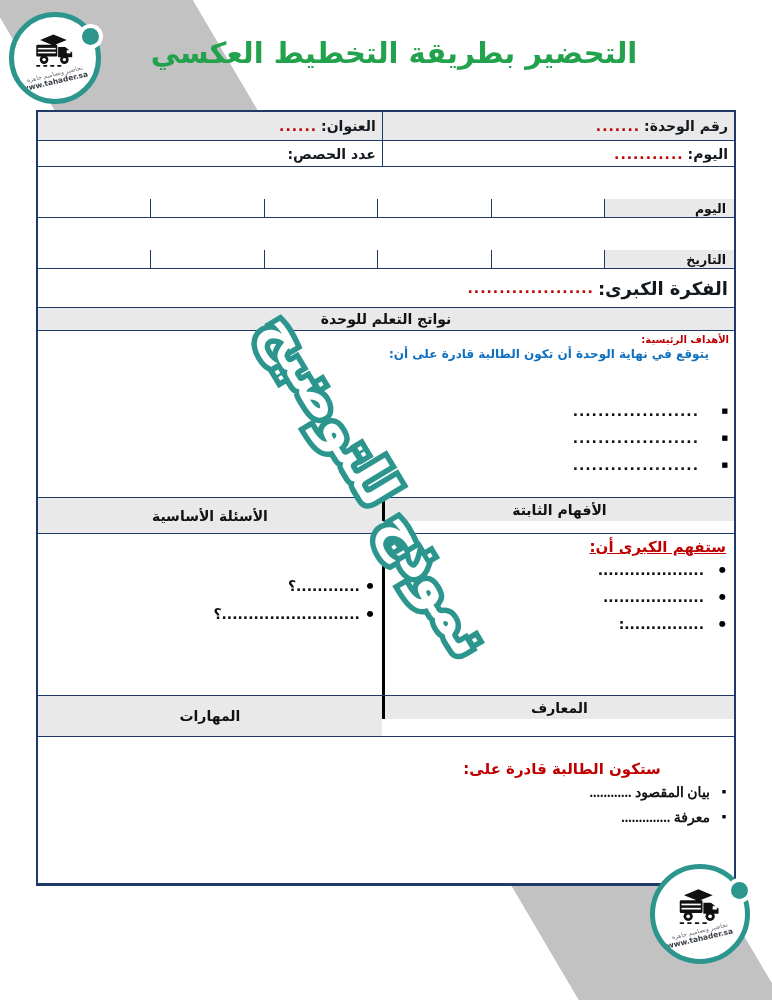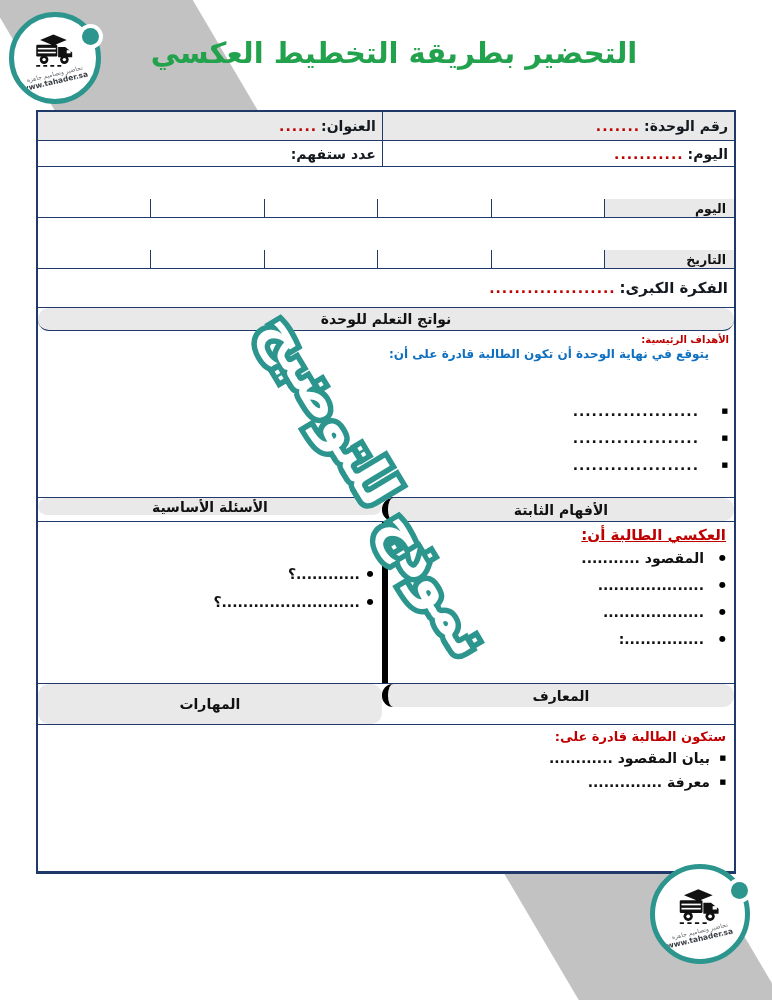--- a/index.html
+++ b/index.html
@@ -114,7 +114,7 @@
         <span class="dots-red">...........</span>
       </div>
       <div class="cell half">
-        <span class="lbl">عدد ستفهم:</span>
+        <span class="lbl">عدد الحصص:</span>
       </div>
     </div>
 

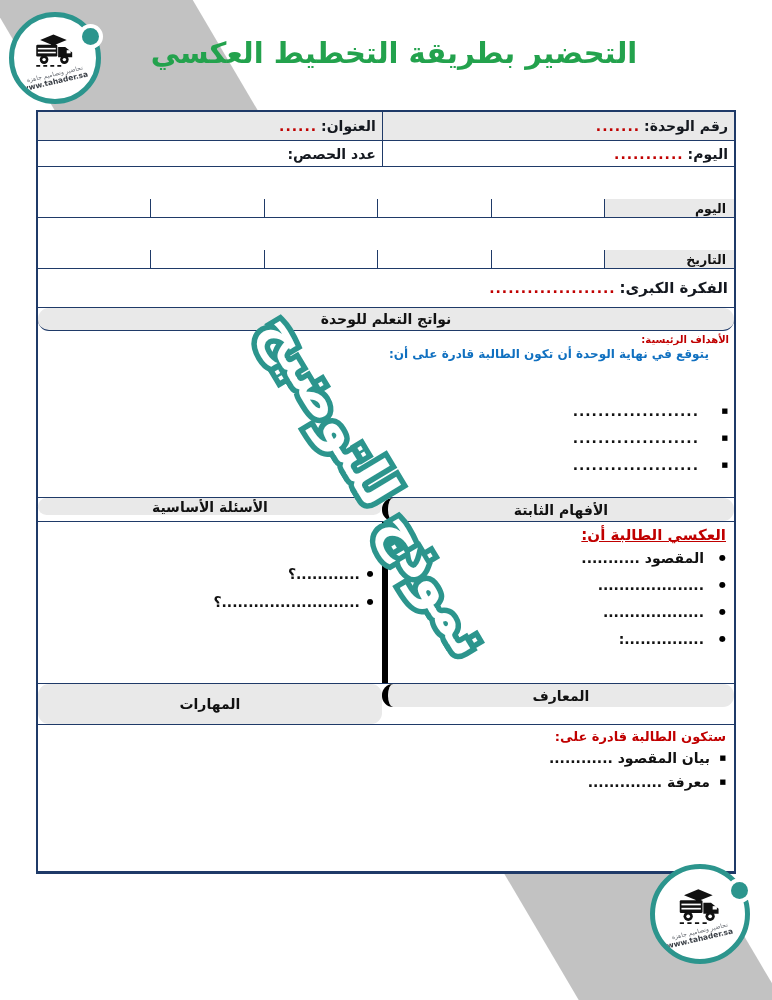--- a/index.html
+++ b/index.html
@@ -137,7 +137,7 @@
     </div>
 
     <div class="row r-idea cell">
-      <span class="lbl" style="font-size:15px">الفكرة الكبرى:</span>
+      <span class="lbl" style="font-size:18px">الفكرة الكبرى:</span>
       <span class="dots-red">....................</span>
     </div>
 

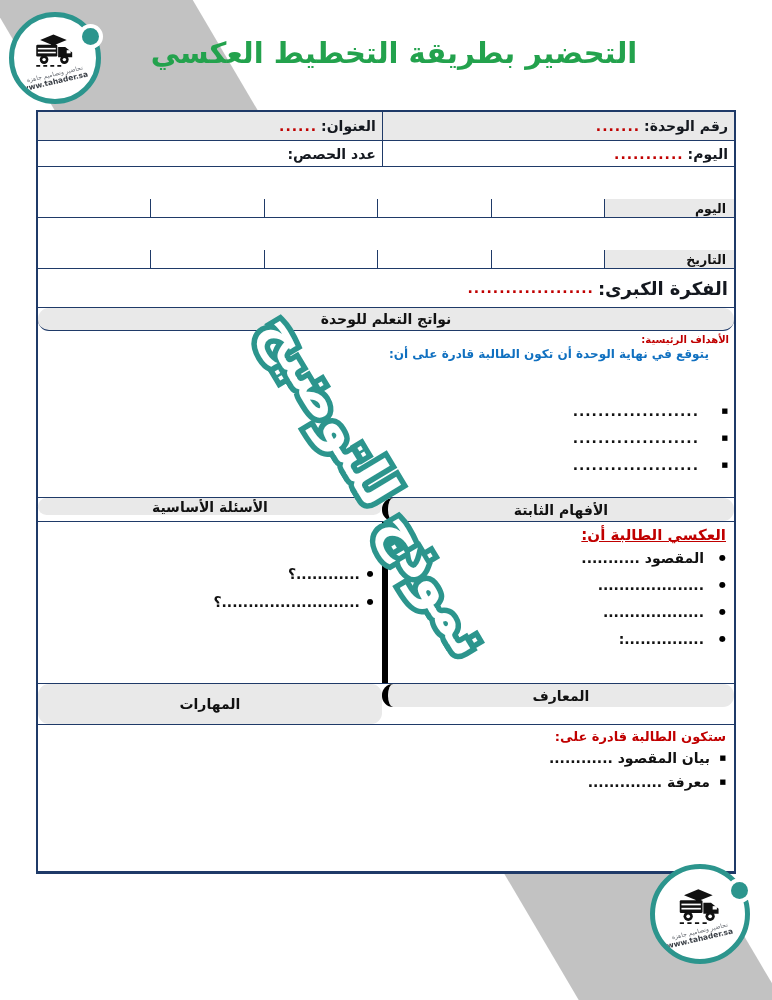--- a/index.html
+++ b/index.html
@@ -55,7 +55,7 @@
   .dd-cell:last-child{border-left:none;}
   .r-idea{height:39px;align-items:center;}
   .r-header{height:23px;background:#e9e9e9;justify-content:center;align-items:center;
-        font-weight:bold;display:flex;border-radius:11px;}
+        font-weight:bold;display:flex;}
   .r-goals{height:167px;display:block;padding:3px 5px;}
   .red{color:#c00000;font-weight:bold;}
   .blue{color:#1070c0;font-weight:bold;}

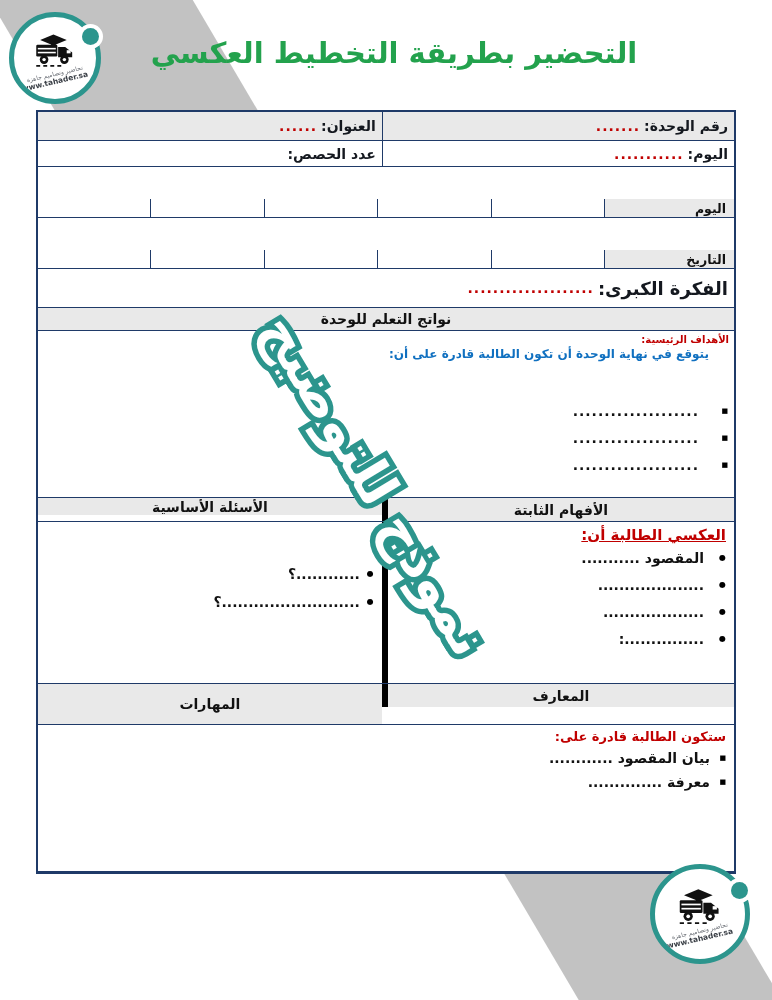--- a/index.html
+++ b/index.html
@@ -159,7 +159,7 @@
       <div class="col col-r r-header" style="height:23px">
         <span class="center-txt">الأفهام الثابتة</span>
       </div>
-      <div class="col col-l r-header" style="height:17px">
+      <div class="col col-l r-header" style="height:35px">
         <span class="center-txt">الأسئلة الأساسية</span>
       </div>
     </div>

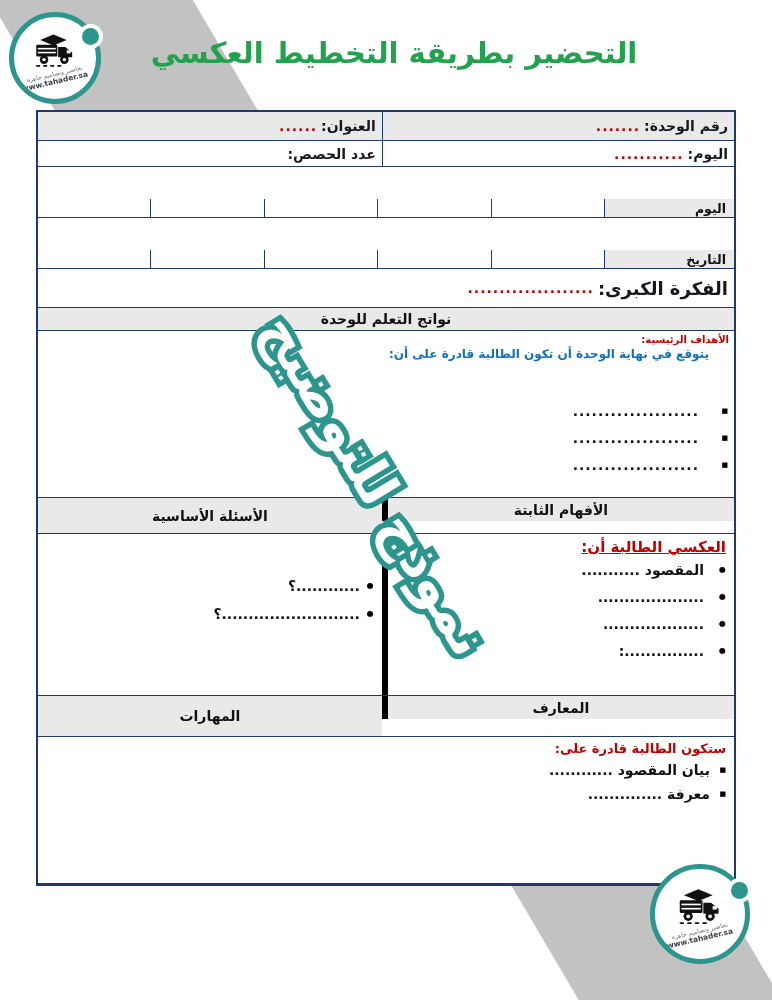--- a/index.html
+++ b/index.html
@@ -69,7 +69,7 @@
   .goal-list li{padding-right:30px;margin-bottom:11px;letter-spacing:1px;}
   .r-two{display:flex;}
   .col{box-sizing:border-box;}
-  .col-r{width:50.6%;border-left:6px solid #000000;padding:4px 8px;}
+  .col-r{width:50.6%;border-left:3px solid #000000;padding:4px 8px;}
   .col-l{width:49.4%;padding:4px 8px;}
   .r-uq{height:162px;}
   .r-km{height:146px;}

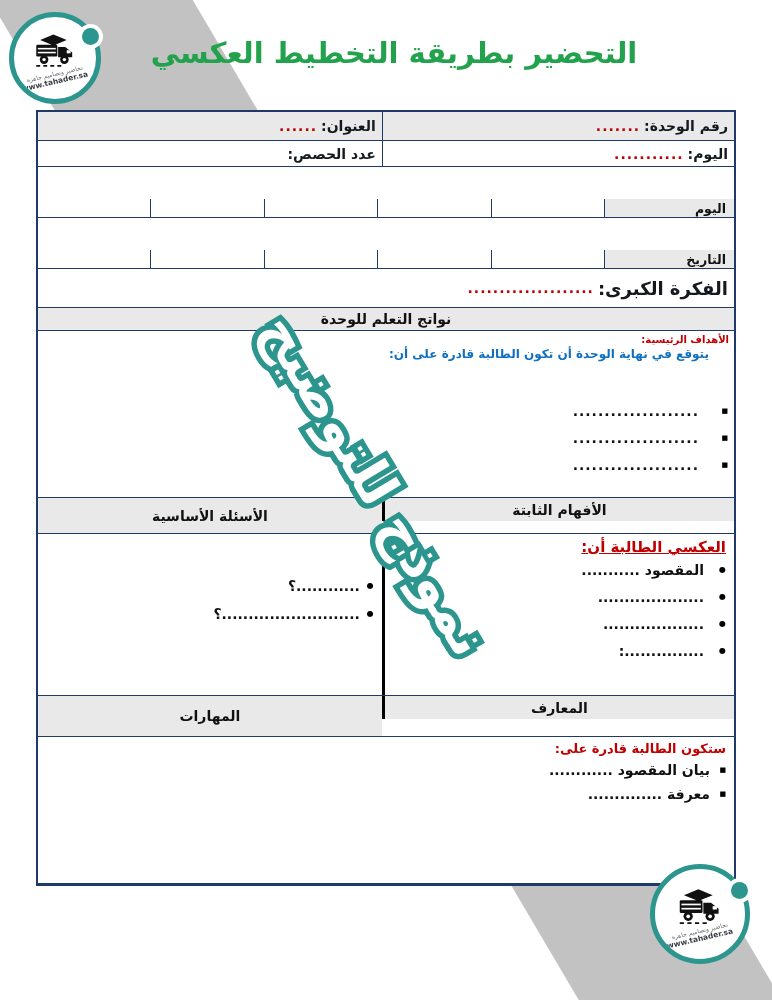--- a/index.html
+++ b/index.html
@@ -166,7 +166,7 @@
 
     <div class="row r-two r-uq">
       <div class="col col-r">
-        <div class="intro-red red underline">العكسي الطالبة أن:</div>
+        <div class="intro-red red underline">ستفهم الكبرى أن:</div>
         <ul class="blist round u-list">
           <li>المقصود ...........</li>
           <li>....................</li>

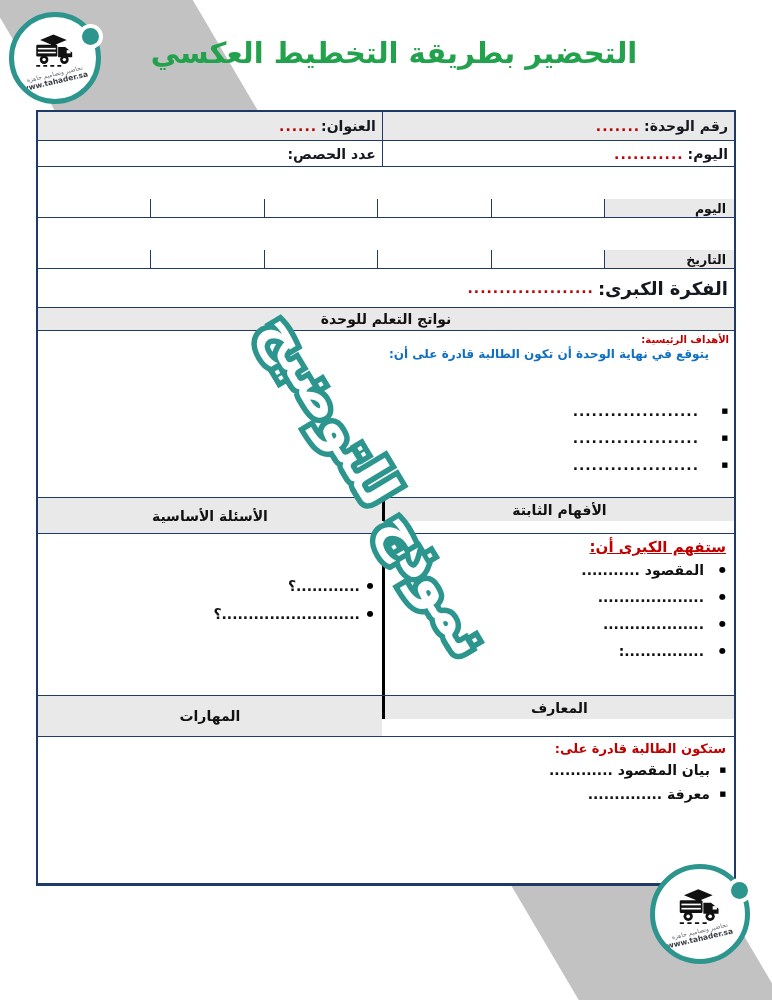--- a/index.html
+++ b/index.html
@@ -168,7 +168,6 @@
       <div class="col col-r">
         <div class="intro-red red underline">ستفهم الكبرى أن:</div>
         <ul class="blist round u-list">
-          <li>المقصود ...........</li>
           <li>....................</li>
           <li>...................</li>
           <li>...............:</li>

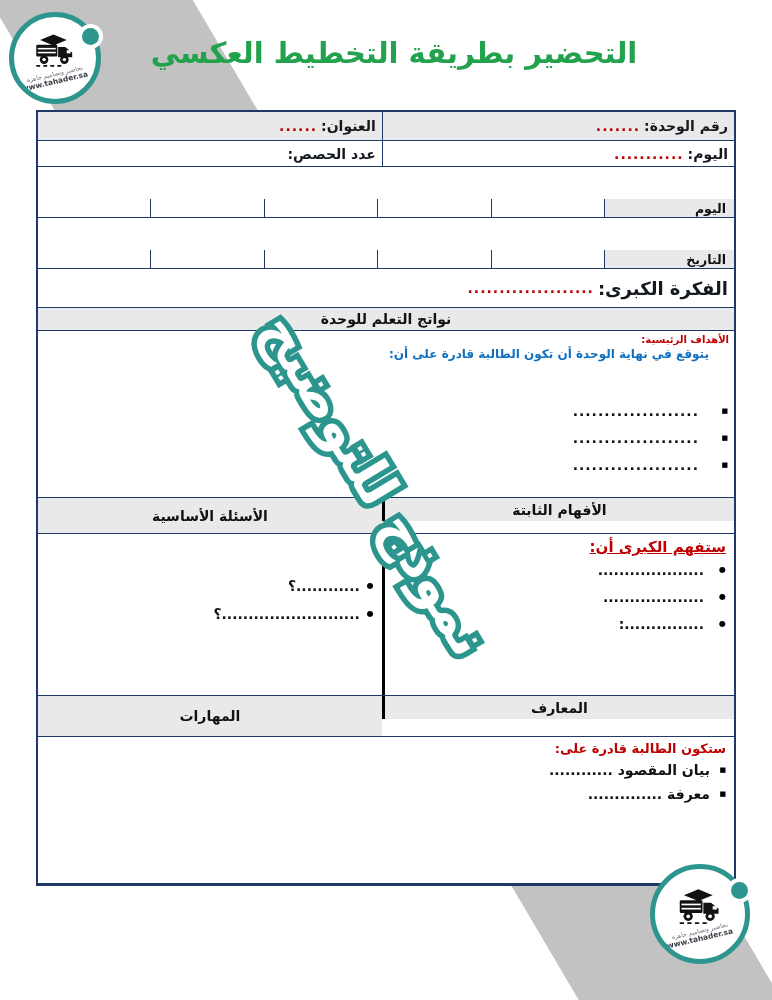--- a/index.html
+++ b/index.html
@@ -81,7 +81,7 @@
   .q-list li{padding-right:14px;margin-bottom:12px;}
   .k-list{margin-top:4px !important;}
   .k-list li{padding-right:22px;margin-bottom:9px;}
-  .s-head{text-align:right;font-size:13px;}
+  .s-head{text-align:center;font-size:15px;margin-top:19px;}
   .s-list{margin-top:6px !important;padding-right:26px;}
   .s-list li{padding-right:16px;margin-bottom:8px;}
   .center-txt{width:100%;text-align:center;}

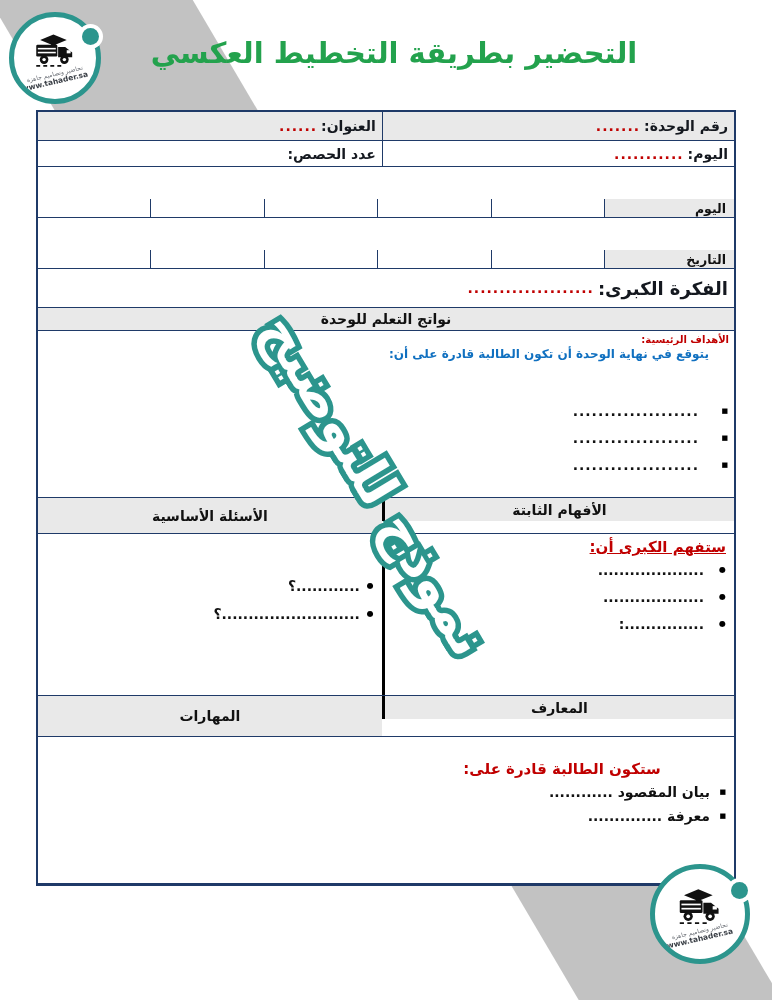--- a/index.html
+++ b/index.html
@@ -83,7 +83,7 @@
   .k-list li{padding-right:22px;margin-bottom:9px;}
   .s-head{text-align:center;font-size:15px;margin-top:19px;}
   .s-list{margin-top:6px !important;padding-right:26px;}
-  .s-list li{padding-right:16px;margin-bottom:8px;}
+  .s-list li{padding-right:16px;margin-bottom:8px;font-family:Liberation Serif, serif;}
   .center-txt{width:100%;text-align:center;}
 </style>
 </head>

